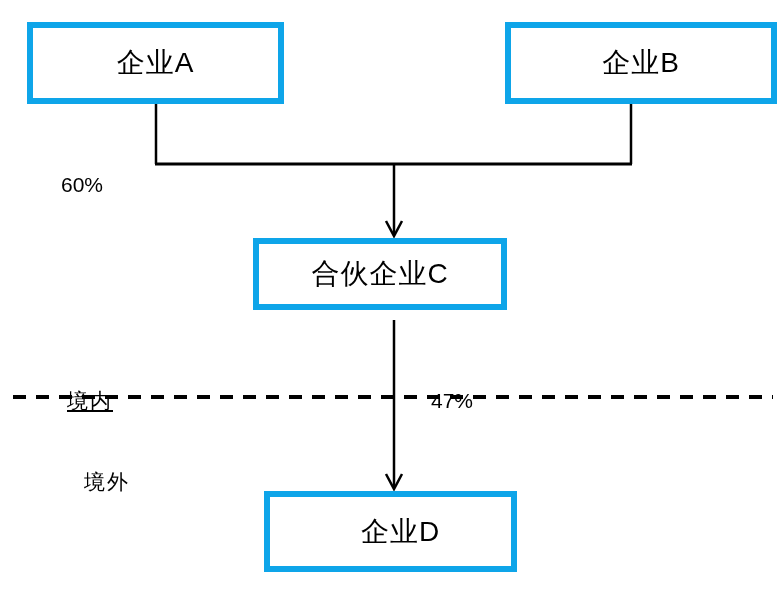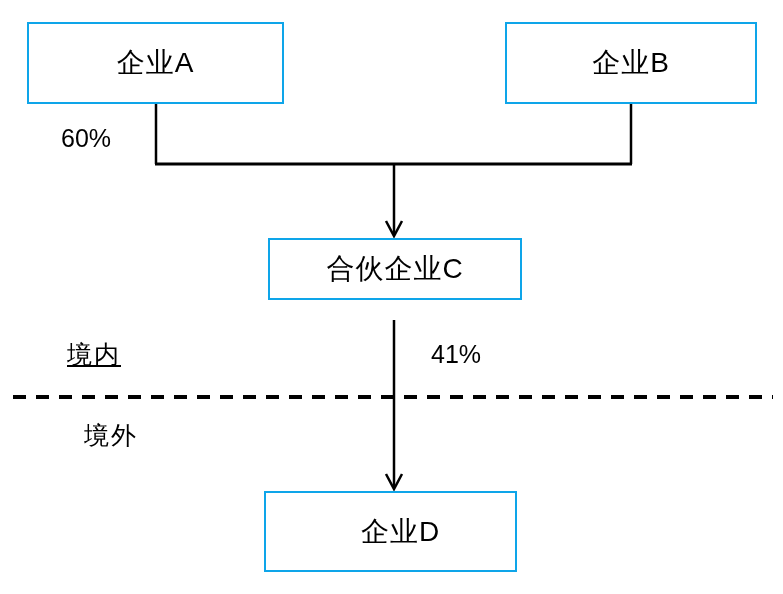--- a/index.html
+++ b/index.html
@@ -22,7 +22,7 @@
   }
   .node {
     position: absolute;
-    border: 2px solid #0ea5e9;
+    border: 6px solid #0ea5e9;
     background: #ffffff;
     display: flex;
     align-items: center;

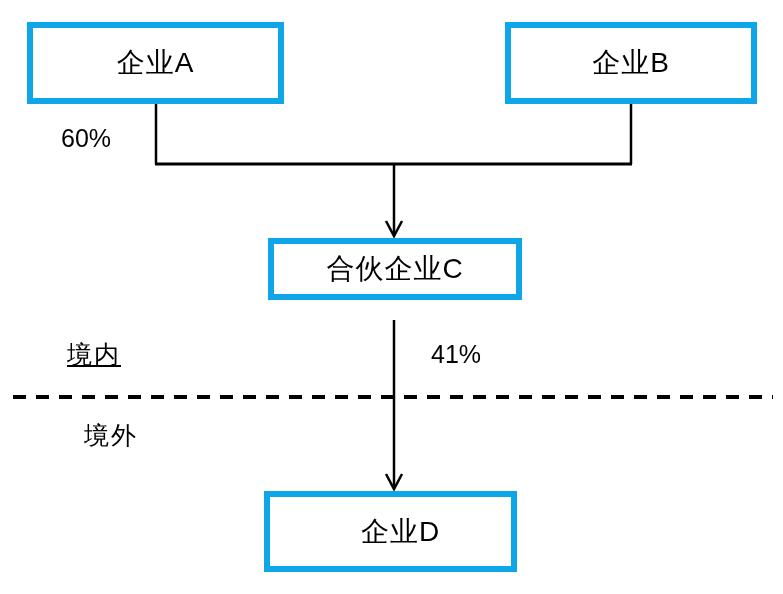--- a/index.html
+++ b/index.html
@@ -32,7 +32,7 @@
     letter-spacing: 1px;
   }
   .node-a { left: 27px;  top: 22px;  width: 257px; height: 82px; }
-  .node-b { left: 505px; top: 22px;  width: 252px; height: 82px; }
+  .node-b { left: 505px; top: 22px;  width: 272px; height: 82px; }
   .node-c { left: 268px; top: 238px; width: 254px; height: 62px; }
   .node-d { left: 264px; top: 491px; width: 253px; height: 81px; padding-left: 20px; }
   .fl-label {

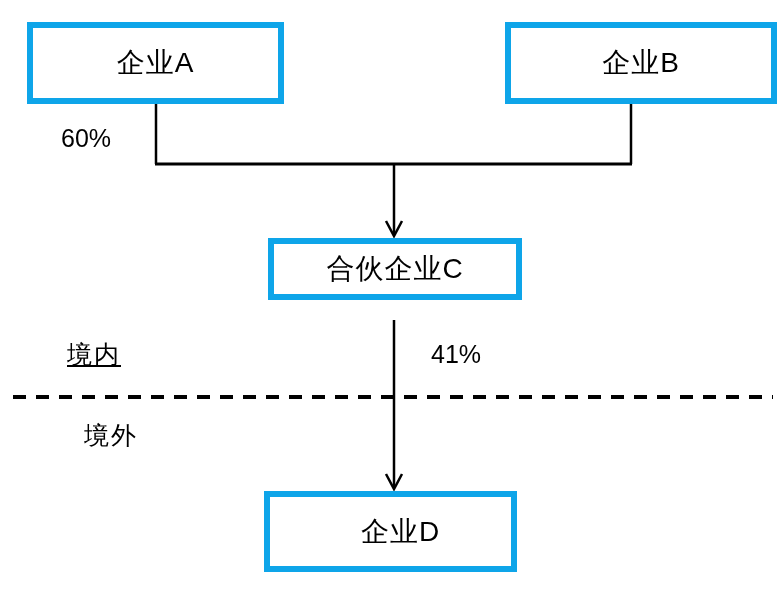--- a/index.html
+++ b/index.html
@@ -37,9 +37,10 @@
   .node-d { left: 264px; top: 491px; width: 253px; height: 81px; padding-left: 20px; }
   .fl-label {
     position: absolute;
-    font-size: 25px;
+    font-size: 21px;
     line-height: 1;
     white-space: nowrap;
+    margin-top: 48px;
   }
   .pct-60  { left: 61px;  top: 126px; }
   .pct-20  { left: 431px; top: 342px; }

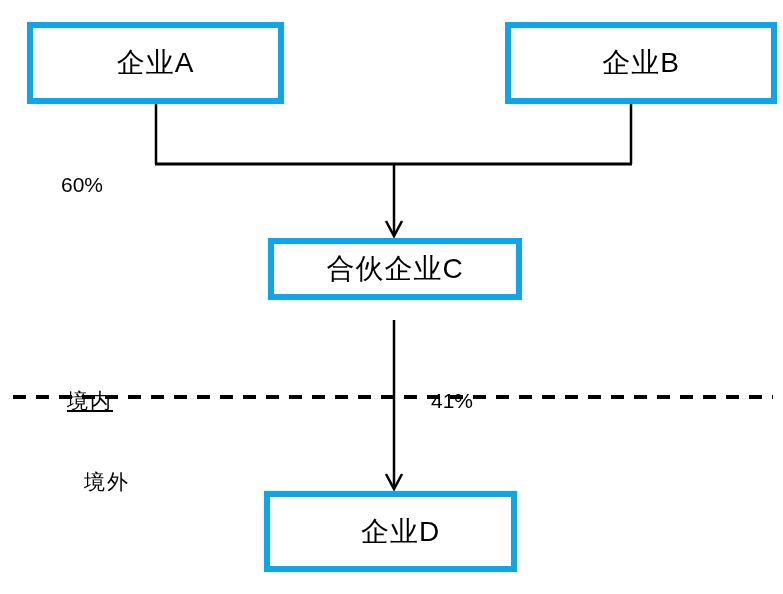--- a/index.html
+++ b/index.html
@@ -33,7 +33,7 @@
   }
   .node-a { left: 27px;  top: 22px;  width: 257px; height: 82px; }
   .node-b { left: 505px; top: 22px;  width: 272px; height: 82px; }
-  .node-c { left: 268px; top: 238px; width: 254px; height: 62px; }
+  .node-c { left: 253px; top: 238px; width: 254px; height: 72px; }
   .node-d { left: 264px; top: 491px; width: 253px; height: 81px; padding-left: 20px; }
   .fl-label {
     position: absolute;

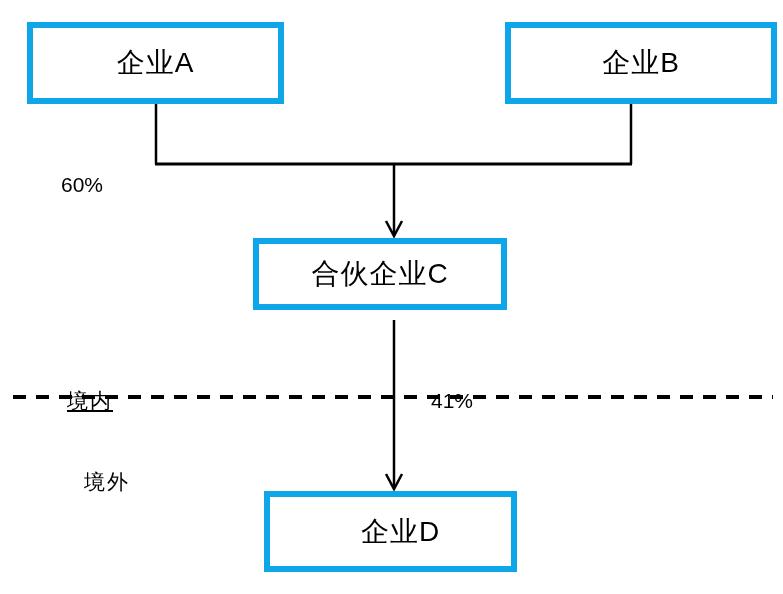--- a/index.html
+++ b/index.html
@@ -87,7 +87,7 @@
 
   <div class="fl-label pct-60">60%</div>
 
-  <div class="fl-label pct-20">41%</div>
+  <div class="fl-label pct-20">47%</div>
 
   <div class="fl-label region-onshore">境内</div>
 

